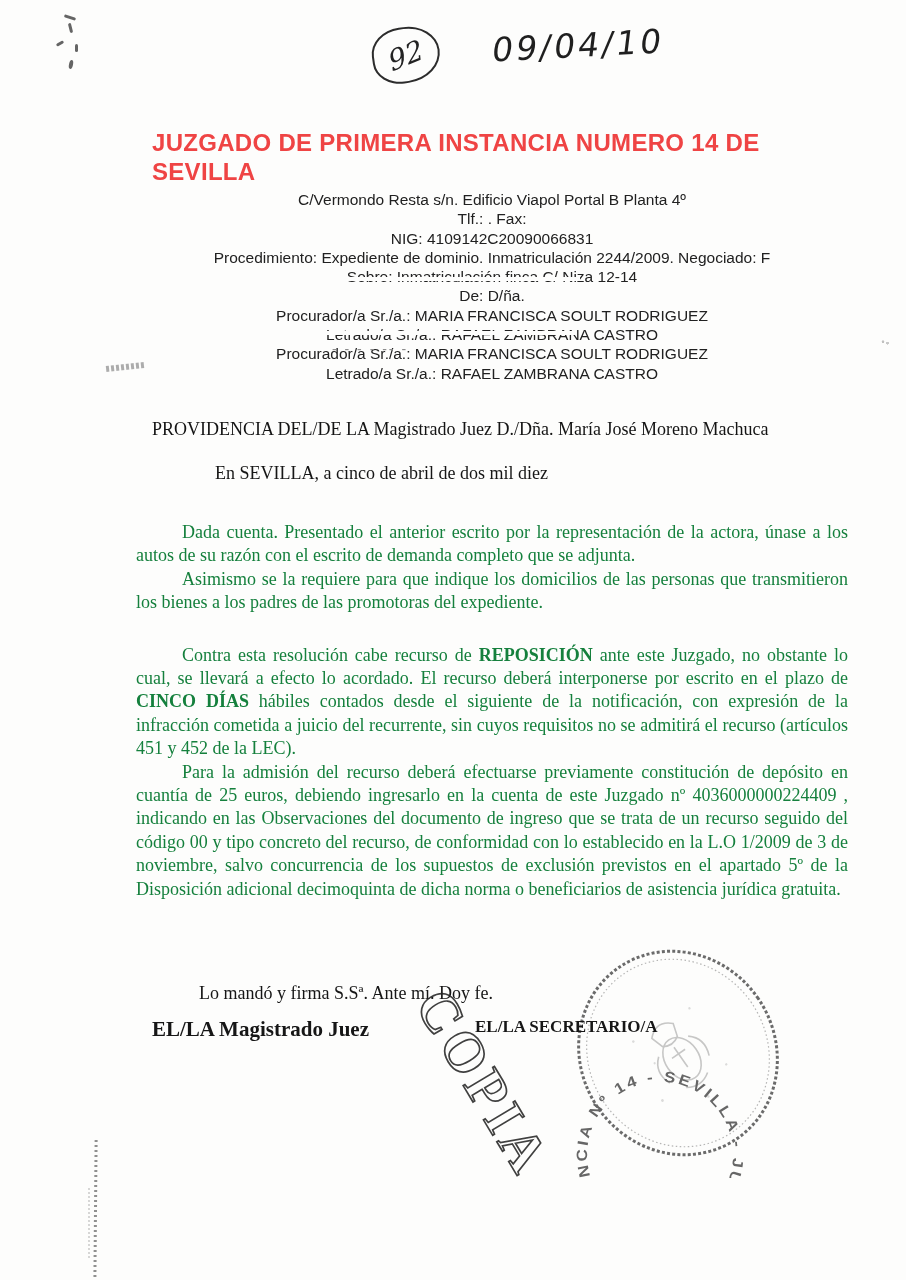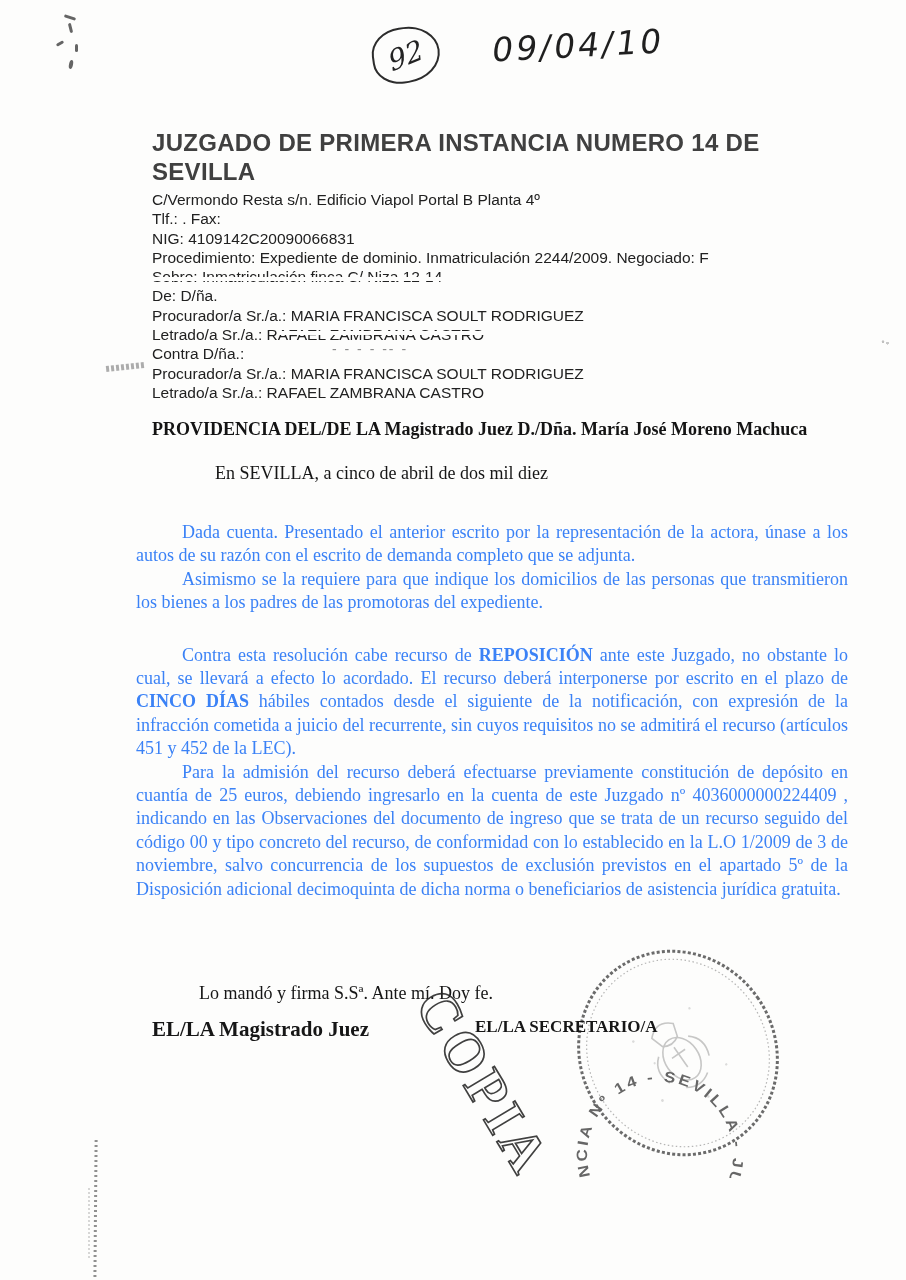--- a/index.html
+++ b/index.html
@@ -24,7 +24,7 @@
   }
   
   .header{position:absolute;left:152px;top:128px;width:680px;font-family:"Liberation Sans",sans-serif;}
-  .court-title{margin:0;font-size:24px;line-height:29px;font-weight:bold;color:#404040;letter-spacing:.3px;}
+  .court-title{margin:0;font-size:24px;line-height:29px;font-weight:bold;color:#ef4444;letter-spacing:.3px;}
   .details{margin-top:4px;font-size:15.5px;line-height:19.3px;color:#212121;}
   .details div{white-space:nowrap;}
   

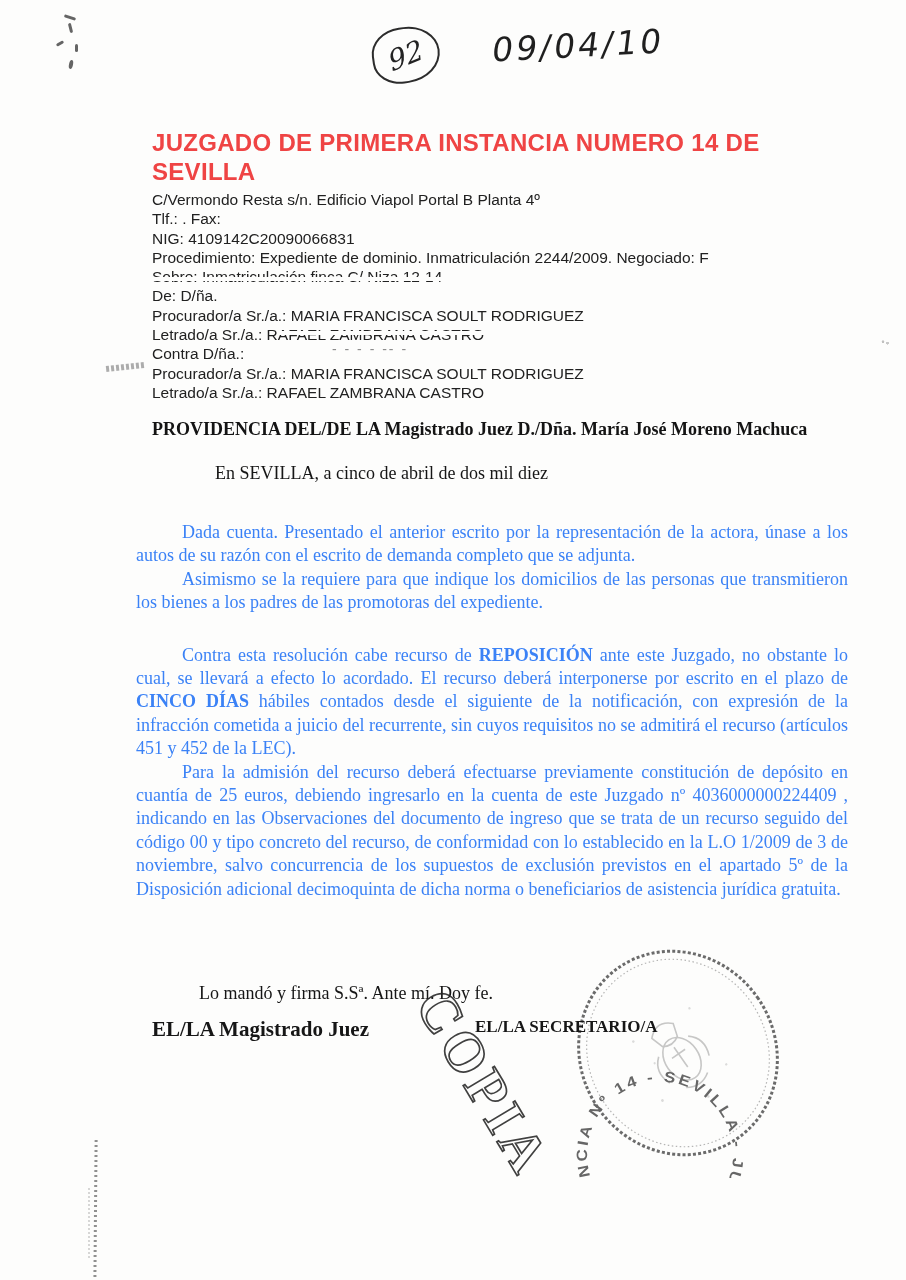--- a/index.html
+++ b/index.html
@@ -25,7 +25,7 @@
   
   .header{position:absolute;left:152px;top:128px;width:680px;font-family:"Liberation Sans",sans-serif;}
   .court-title{margin:0;font-size:24px;line-height:29px;font-weight:bold;color:#ef4444;letter-spacing:.3px;}
-  .details{margin-top:4px;font-size:15.5px;line-height:19.3px;color:#212121;}
+  .details{margin-top:4px;font-size:15.5px;line-height:19.3px;color:#212121;text-align:center;}
   .details div{white-space:nowrap;}
   
   .prov-heading{position:absolute;left:152px;top:419px;width:710px;font-weight:bold;font-size:18px;color:#141414;}

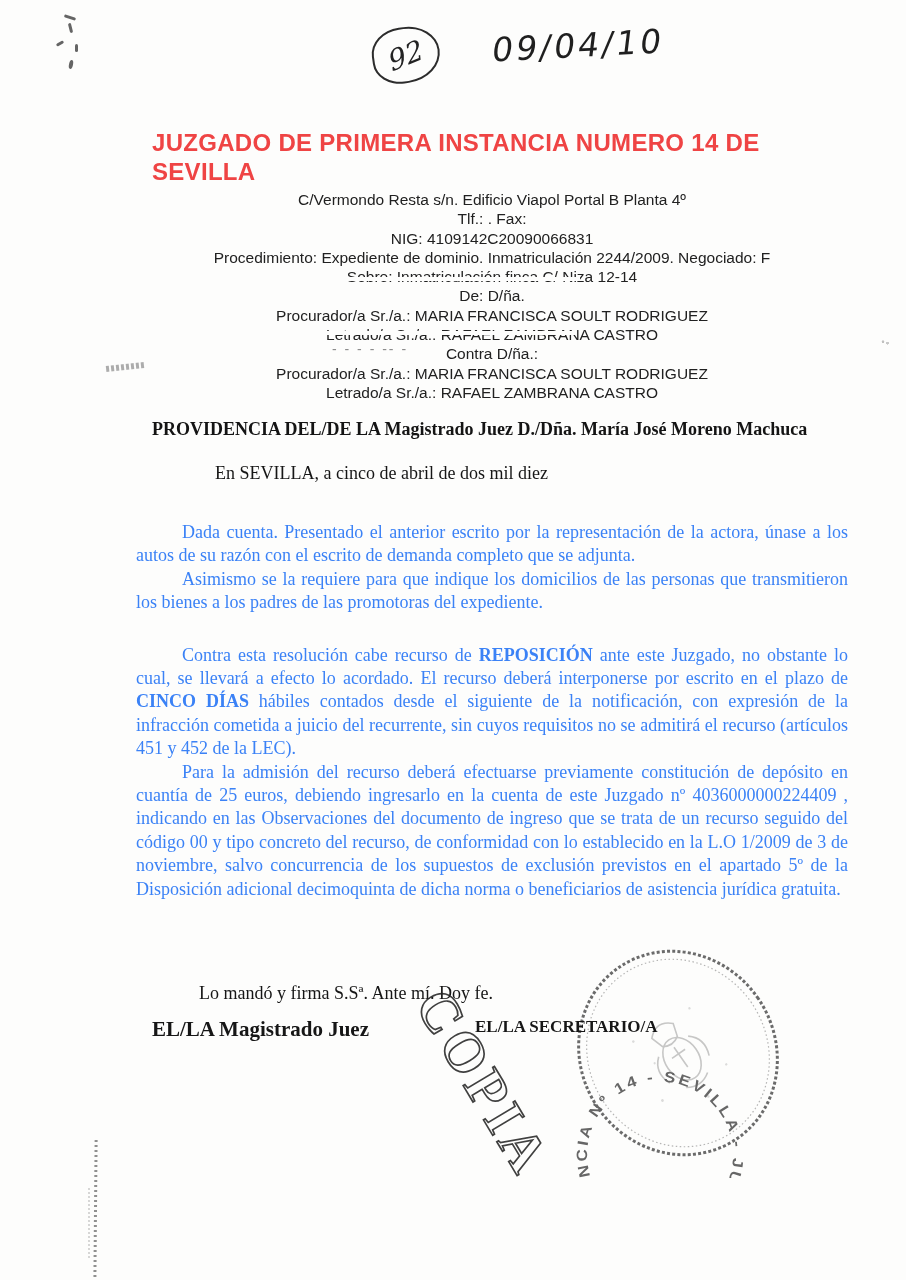--- a/index.html
+++ b/index.html
@@ -87,7 +87,6 @@
       <div>De: D/ña.</div>
       <div>Procurador/a Sr./a.: MARIA FRANCISCA SOULT RODRIGUEZ</div>
       <div>Letrado/a Sr./a.: RAFAEL ZAMBRANA CASTRO</div>
-      <div>Contra D/ña.:</div>
       <div>Procurador/a Sr./a.: MARIA FRANCISCA SOULT RODRIGUEZ</div>
       <div>Letrado/a Sr./a.: RAFAEL ZAMBRANA CASTRO</div>
     </div>

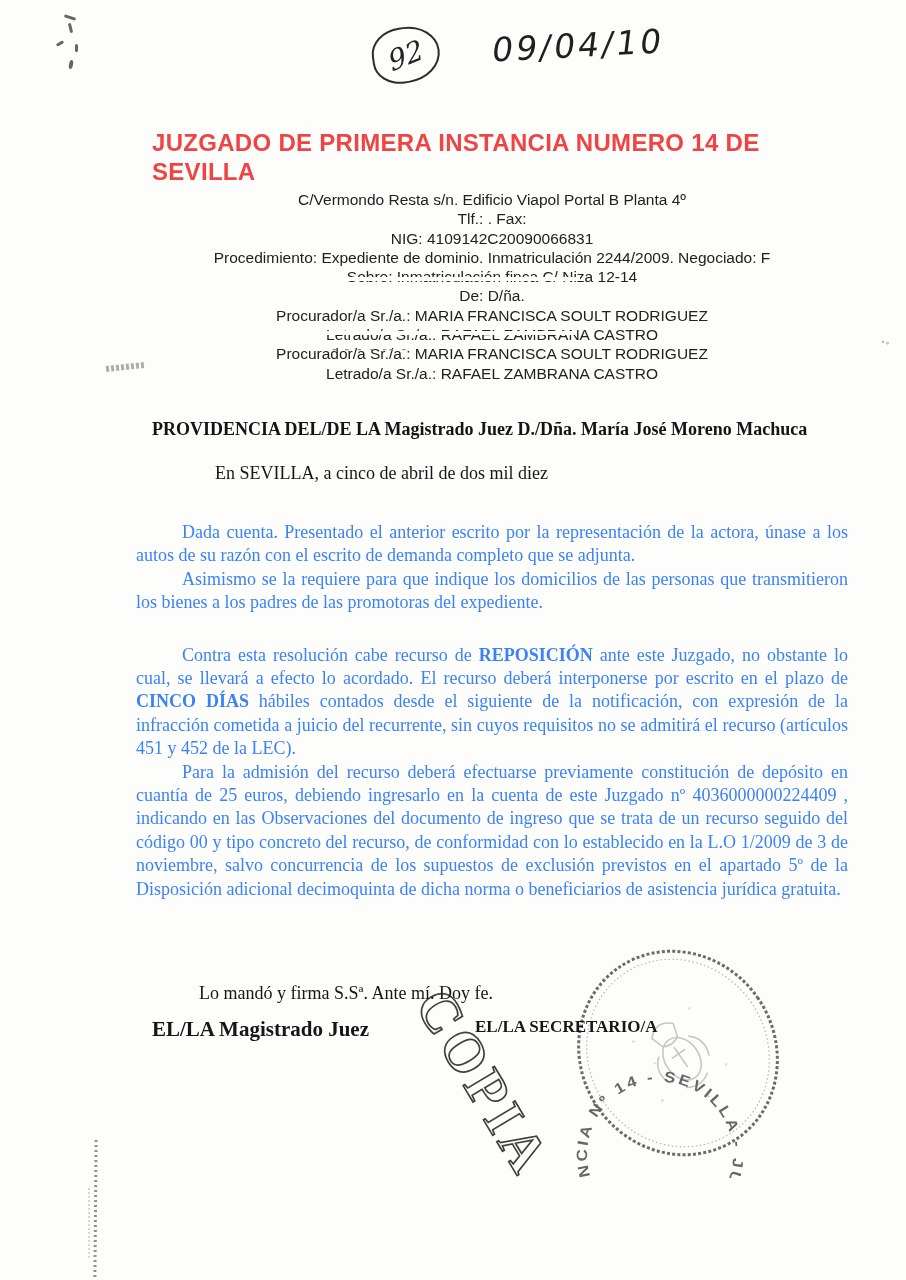--- a/index.html
+++ b/index.html
@@ -28,7 +28,7 @@
   .details{margin-top:4px;font-size:15.5px;line-height:19.3px;color:#212121;text-align:center;}
   .details div{white-space:nowrap;}
   
-  .prov-heading{position:absolute;left:152px;top:419px;width:710px;font-weight:bold;font-size:18px;color:#141414;}
+  .prov-heading{position:absolute;left:152px;top:419px;width:710px;font-weight:normal;font-size:18px;color:#141414;}
   .place-date{position:absolute;left:196px;top:463px;font-size:18px;margin-left:19px;}
   .body-text{position:absolute;left:136px;top:521px;width:712px;font-size:18px;line-height:23.4px;text-align:justify;color:#3b82f6;}
   .body-text p{margin:0;text-indent:46px;}

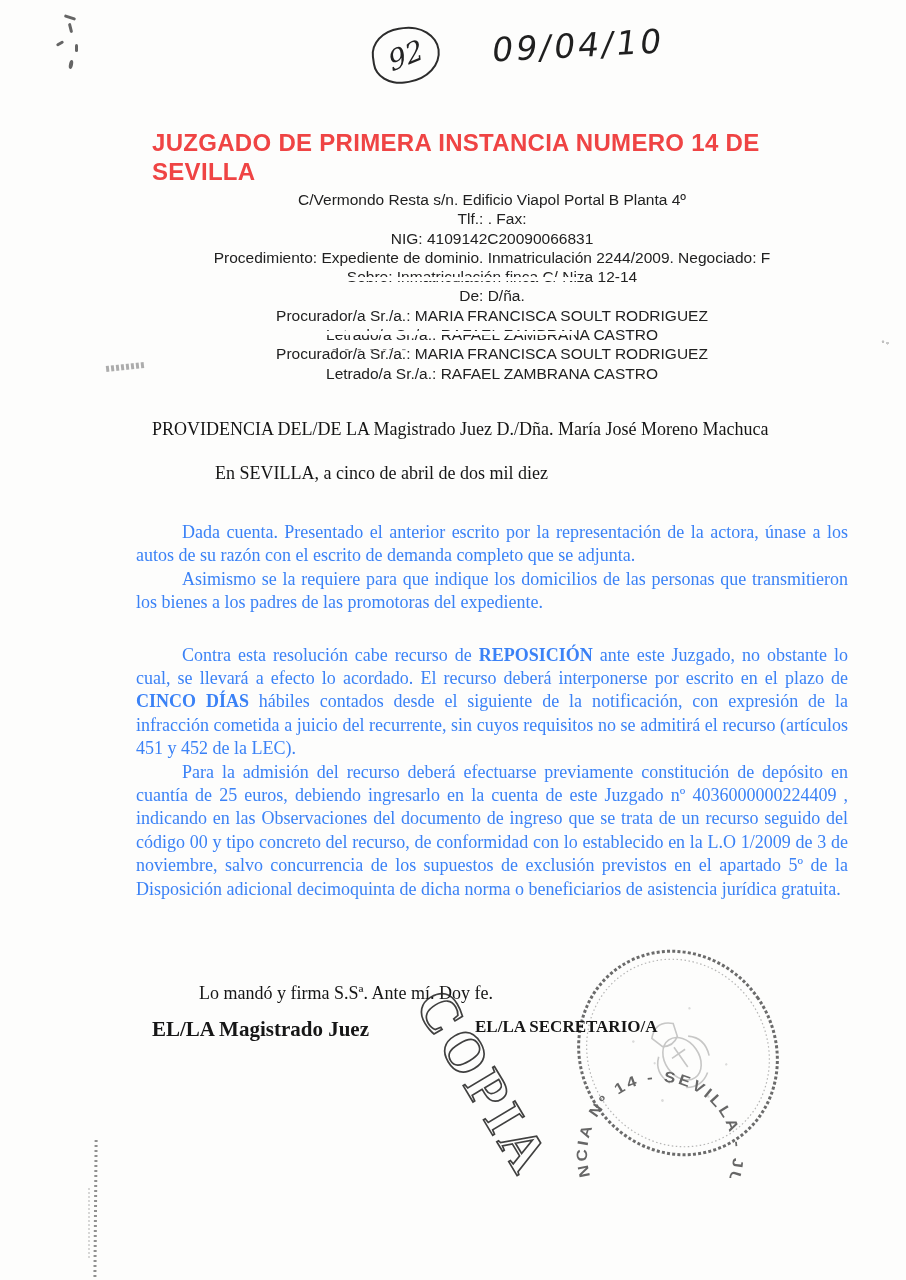--- a/index.html
+++ b/index.html
@@ -30,7 +30,7 @@
   
   .prov-heading{position:absolute;left:152px;top:419px;width:710px;font-weight:normal;font-size:18px;color:#141414;}
   .place-date{position:absolute;left:196px;top:463px;font-size:18px;margin-left:19px;}
-  .body-text{position:absolute;left:136px;top:521px;width:712px;font-size:18px;line-height:23.4px;text-align:justify;color:#3b82f6;}
+  .body-text{position:absolute;left:136px;top:521px;width:712px;font-size:18px;line-height:23.4px;text-align:justify;color:#15803d;}
   .body-text p{margin:0;text-indent:46px;}
   .body-text p.spaced{margin-top:29px;}
   .closing{position:absolute;left:199px;top:983px;font-size:18px;}

